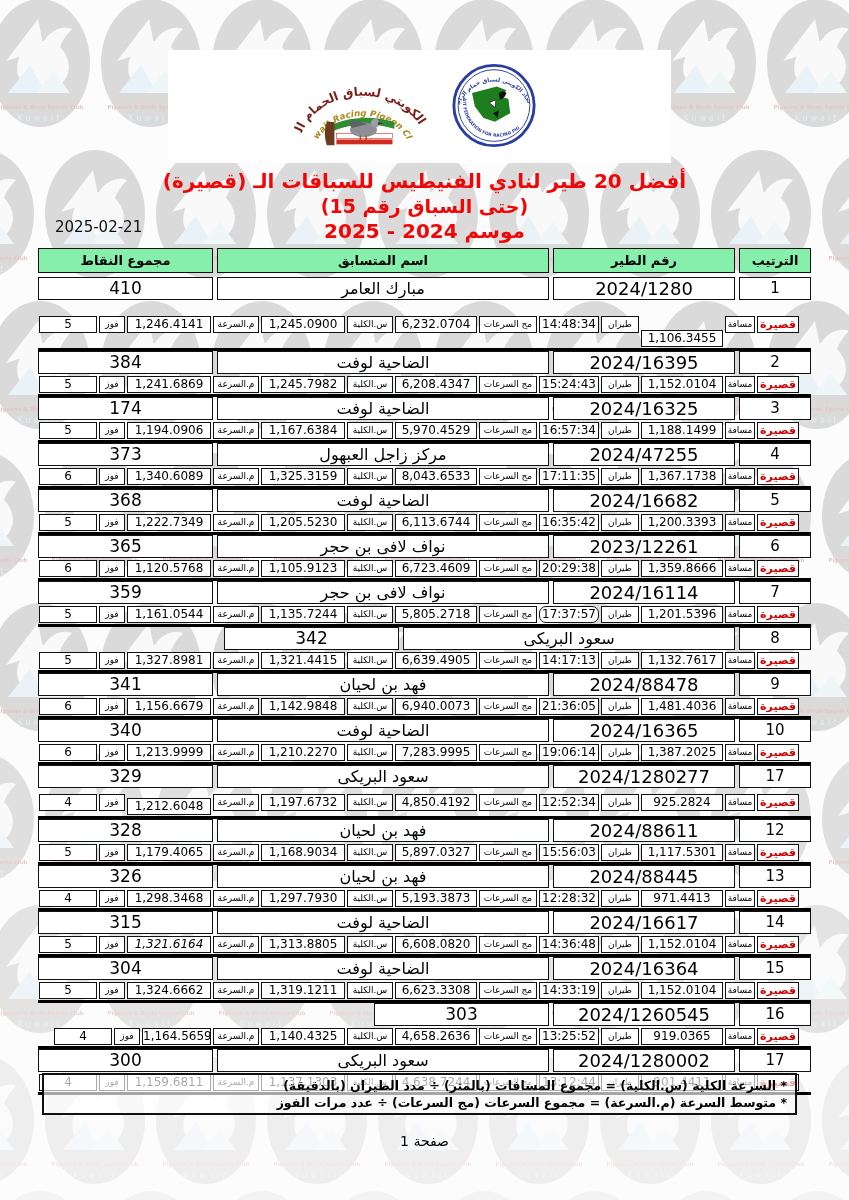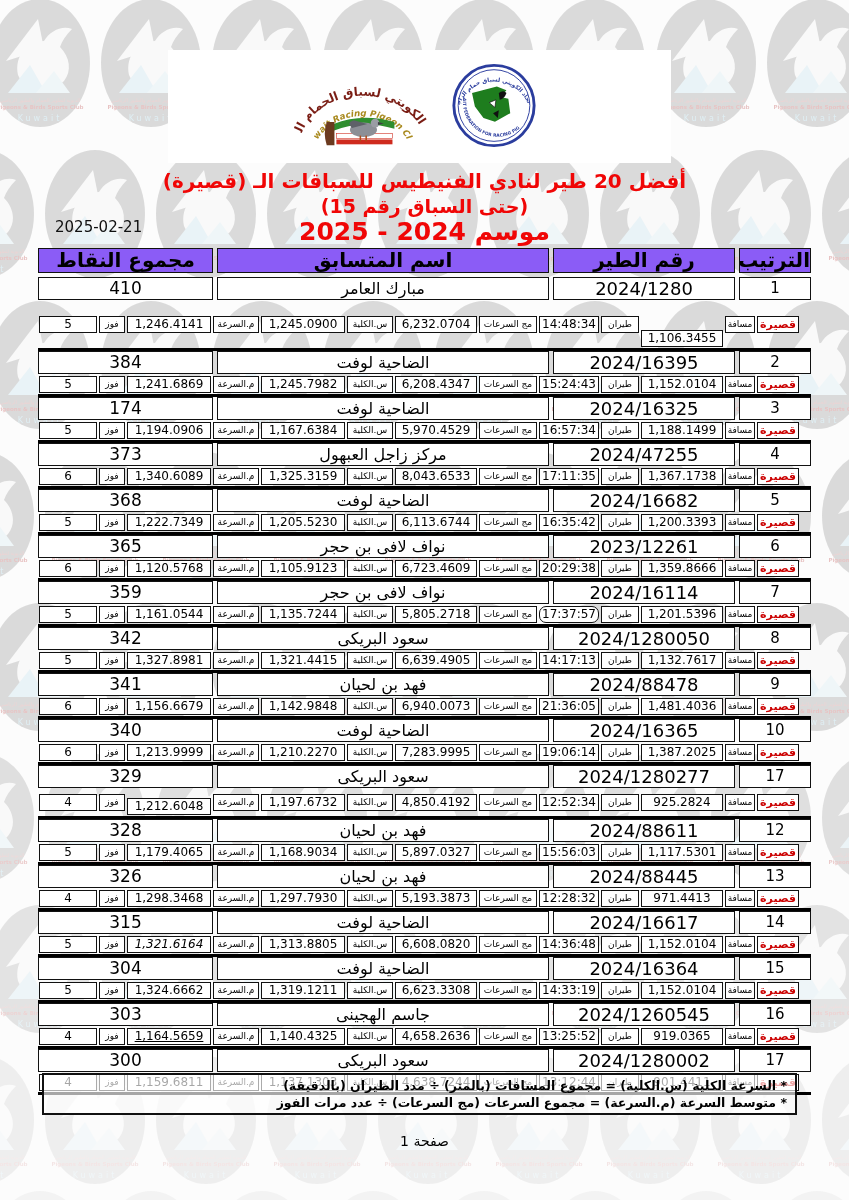--- a/index.html
+++ b/index.html
@@ -23,7 +23,7 @@
   #title-block{position:absolute;left:0;top:168px;width:849px;text-align:center;direction:rtl;color:#f00606;font-weight:bold;}
   #title-line1{font-size:20px;line-height:26px;}
   #title-line2{font-size:19px;line-height:25px;}
-  #title-line3{font-size:25px;line-height:25px;}
+  #title-line3{font-size:20px;line-height:25px;}
 
   
   #results-table{position:absolute;left:38px;top:248px;width:773px;direction:rtl;}

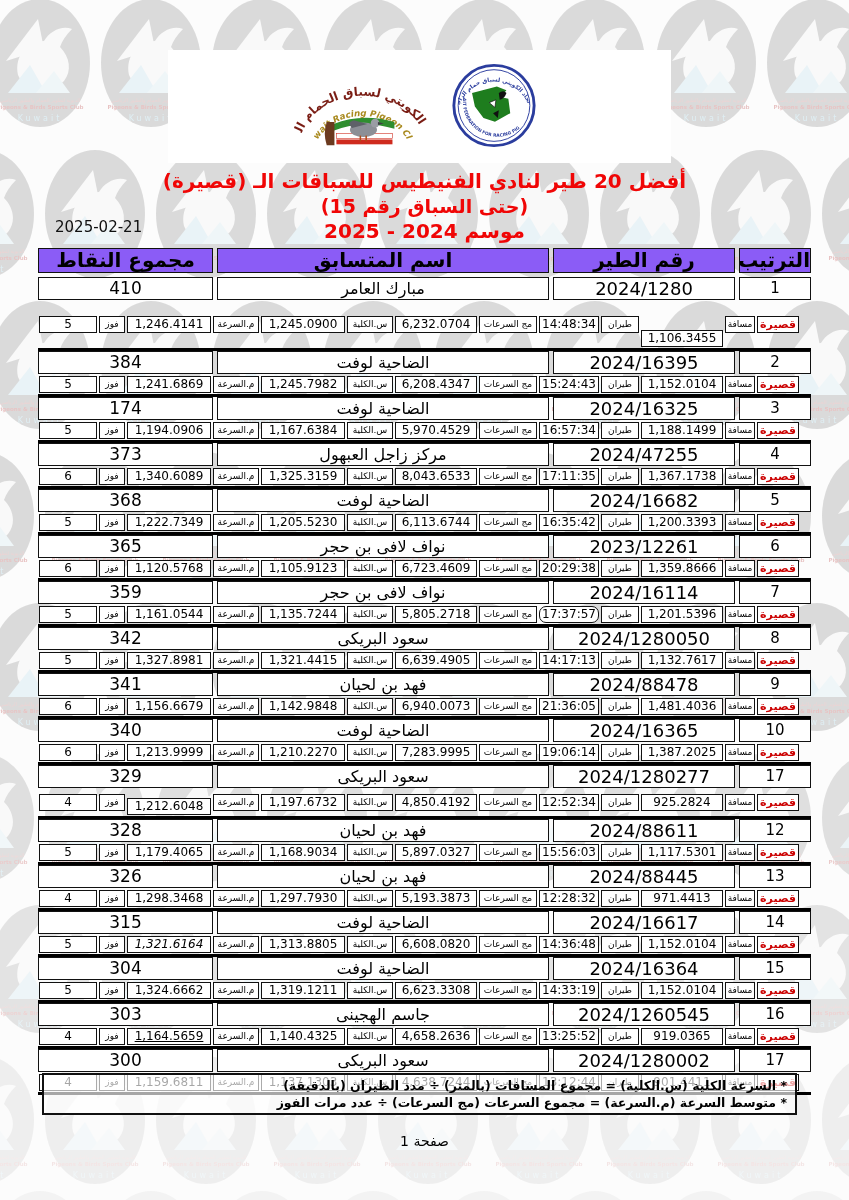--- a/index.html
+++ b/index.html
@@ -34,7 +34,7 @@
   .c-name{width:332px;font-size:16px;}
   .c-points{width:175px;font-size:17px;}
 
-  #header-row .mcell{background:#8b5cf6;font-weight:bold;font-size:20px;height:25px;line-height:23px;}
+  #header-row .mcell{background:#86efac;font-weight:bold;font-size:13px;height:25px;line-height:23px;}
 
   .entry{padding-bottom:1px;border-bottom:3px solid #000;margin-bottom:0;}
   .entry .mainrow{margin-bottom:2px;}

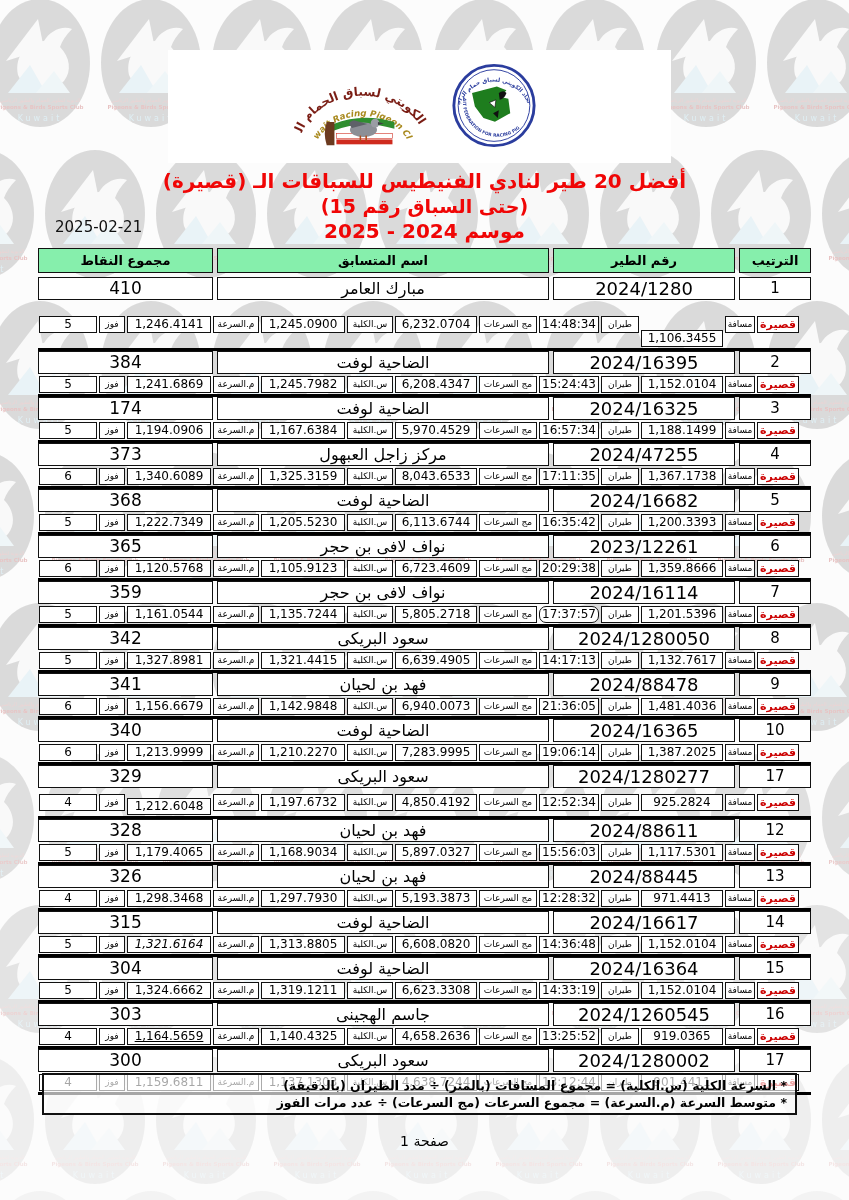--- a/index.html
+++ b/index.html
@@ -1049,7 +1049,6 @@
           <div class="entry">
             <div class="mainrow">
               <div class="mcell c-rank">8</div>
-              <div class="mcell c-bird">2024/1280050</div>
               <div class="mcell c-name">سعود البريكى</div>
               <div class="mcell c-points">342</div>
             </div>

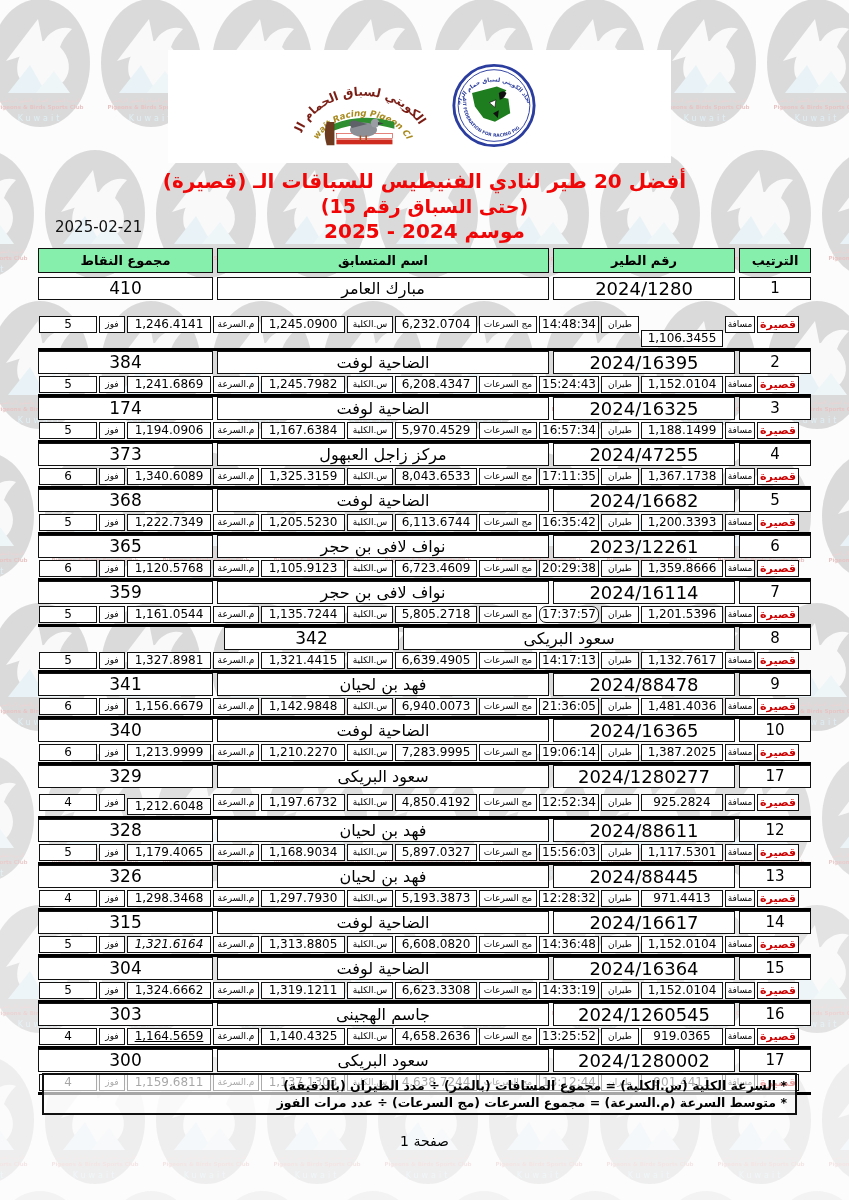--- a/index.html
+++ b/index.html
@@ -1233,7 +1233,6 @@
             <div class="mainrow">
               <div class="mcell c-rank">16</div>
               <div class="mcell c-bird">2024/1260545</div>
-              <div class="mcell c-name">جاسم الهجينى</div>
               <div class="mcell c-points">303</div>
             </div>
             <div class="detailrow">

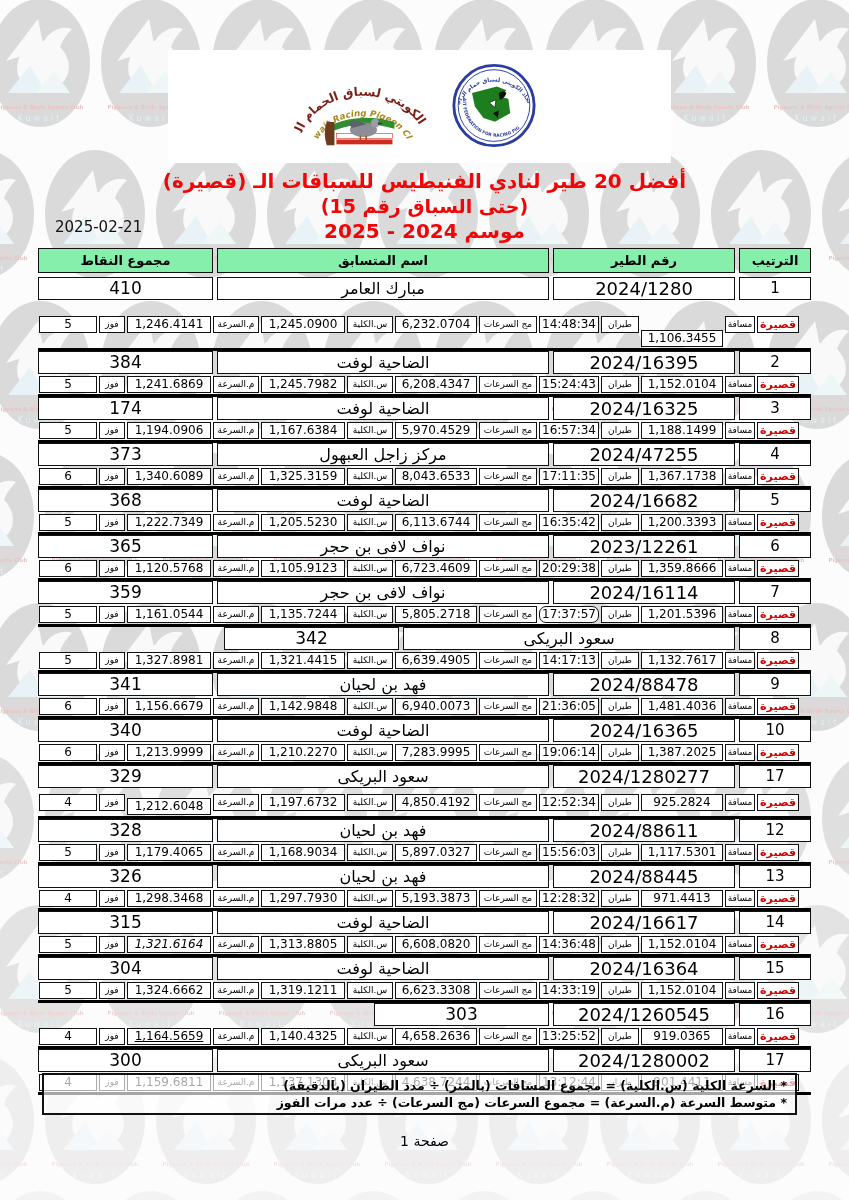--- a/index.html
+++ b/index.html
@@ -1246,7 +1246,7 @@
               <div class="dbox lbl" style="width: 46px;">س.الكلية</div>
               <div class="dbox val" style="width: 84px;">1,140.4325</div>
               <div class="dbox lbl" style="width: 46px;">م.السرعة</div>
-              <div class="dbox val" style="width: 84px; text-decoration: underline;">1,164.5659</div>
+              <div class="dbox val" style="width: 69px;">1,164.5659</div>
               <div class="dbox lbl" style="width: 26px;">فوز</div>
               <div class="dbox val" style="width: 58px;">4</div>
             </div>

